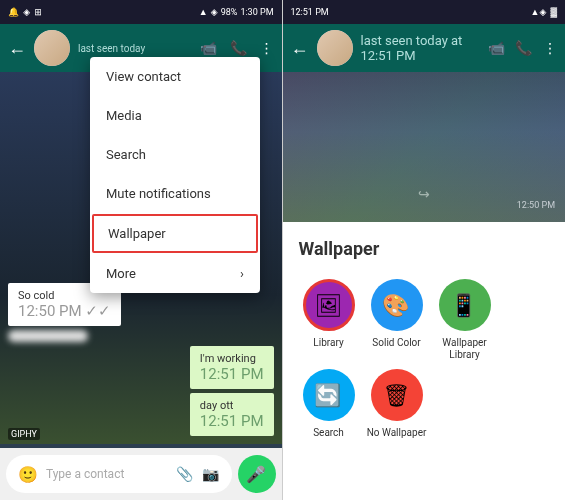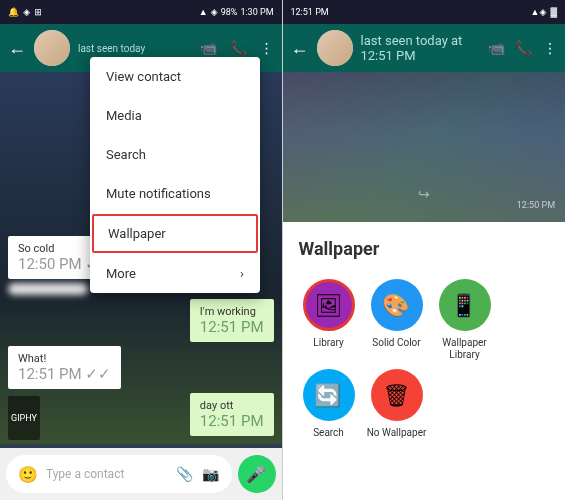--- a/index.html
+++ b/index.html
@@ -366,10 +366,6 @@
       <span class="msg-text">I'm working</span>
       <div class="msg-time msg-time-sent">12:51 PM</div>
     </div>
-    <div class="msg-bubble msg-received">
-      <span class="msg-text">What!</span>
-      <div class="msg-time">12:51 PM ✓✓</div>
-    </div>
     <div class="msg-bubble msg-sent">
       <span class="msg-text">day ott</span>
       <div class="msg-time msg-time-sent">12:51 PM</div>

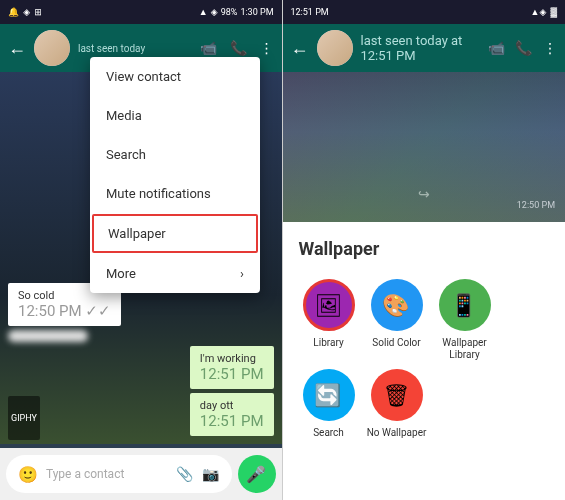--- a/index.html
+++ b/index.html
@@ -212,7 +212,7 @@
       font-size: 9px;
       color: #fff;
       background: rgba(0,0,0,0.5);
-      padding: 17px 3px;
+      padding: 1px 3px;
       border-radius: 2px;
     }
 

